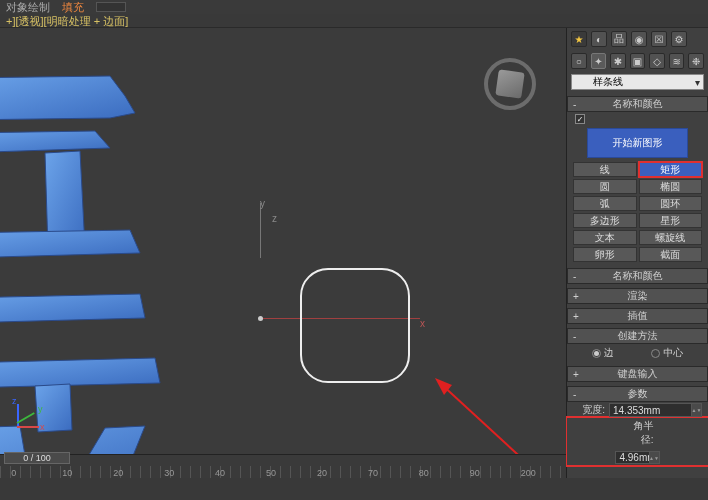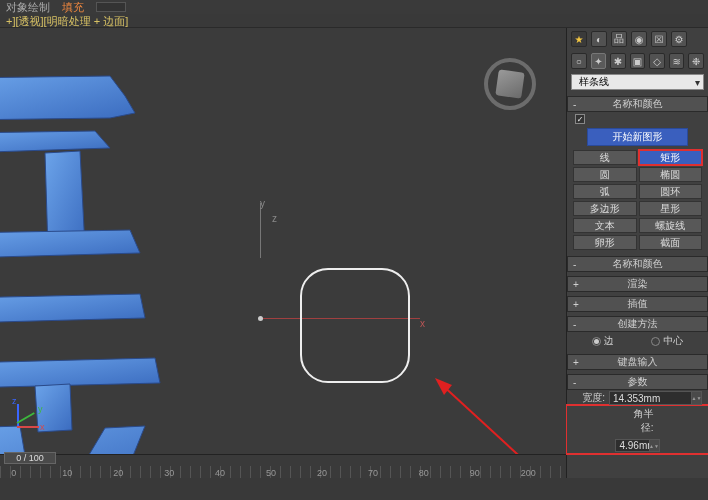--- a/index.html
+++ b/index.html
@@ -52,7 +52,7 @@
 .icon-btn.blue { background: #4a6b8a; }
 .icon-btn.active { background: #5a5a5a; border-color: #777; }
 
-.dropdown { margin: 2px 4px; height: 16px; background: #e8e8e8; color: #000; border: 1px solid #888; display: flex; align-items: center; padding: 0 7px; font-size: 10px; position: relative; }
+.dropdown { margin: 2px 4px; height: 16px; background: #e8e8e8; color: #000; border: 1px solid #888; display: flex; align-items: center; padding: 0 21px; font-size: 10px; position: relative; }
 .dropdown::after { content: '▾'; position: absolute; right: 3px; color: #333; }
 
 .roll-head { margin-top: 4px; height: 16px; background: #515151; border: 1px solid #2a2a2a; display: flex; align-items: center; justify-content: center; position: relative; font-size: 10px; }

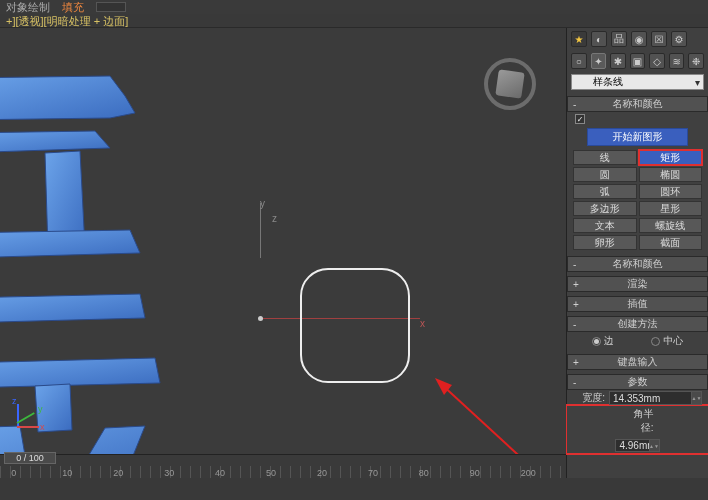--- a/index.html
+++ b/index.html
@@ -62,7 +62,7 @@
 .chk-row { display: flex; align-items: center; padding: 2px 8px; font-size: 10px; gap: 4px; }
 .chk { width: 10px; height: 10px; border: 1px solid #888; background: #333; display: inline-flex; align-items: center; justify-content: center; font-size: 8px; color: #eee; }
 
-.wide-btn { margin: 2px 20px; height: 18px; background: #3a5fbe; color: #fff; border: 1px solid #2a4a9a; display: flex; align-items: center; justify-content: center; font-size: 10px; }
+.wide-btn { margin: 2px 20px; height: 30px; background: #3a5fbe; color: #fff; border: 1px solid #2a4a9a; display: flex; align-items: center; justify-content: center; font-size: 10px; }
 
 .btn-grid { display: grid; grid-template-columns: 1fr 1fr; gap: 2px; padding: 2px 6px; }
 .gbtn { height: 15px; background: #585858; border: 1px solid #333; display: flex; align-items: center; justify-content: center; font-size: 10px; color: #ddd; }

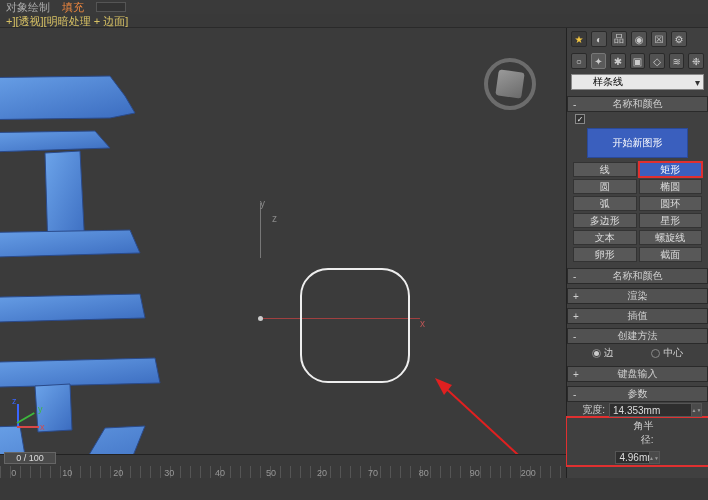--- a/index.html
+++ b/index.html
@@ -41,7 +41,7 @@
 .ca-line-y { position: absolute; left: 5px; top: 24px; width: 20px; height: 2px; background: #3db83d; transform: rotate(-30deg); transform-origin: left; }
 
 .timebar { position: absolute; left: 0; bottom: 0; right: 0; height: 24px; background: #3a3a3a; border-top: 1px solid #222; }
-.timeslider { position: absolute; left: 4px; bottom: 14px; width: 52px; height: 12px; background: #4a4a4a; border: 1px solid #666; color: #ddd; font-size: 9px; display: flex; align-items: center; justify-content: center; }
+.timeslider { position: absolute; left: 4px; bottom: 14px; width: 66px; height: 12px; background: #4a4a4a; border: 1px solid #666; color: #ddd; font-size: 9px; display: flex; align-items: center; justify-content: center; }
 .ticks { position: absolute; left: 0; bottom: 0; right: 0; height: 12px; display: flex; color: #999; font-size: 9px; background: repeating-linear-gradient(90deg,#555 0,#555 1px,transparent 1px,transparent 10px); }
 .ticks span { position: absolute; bottom: 0; }
 

